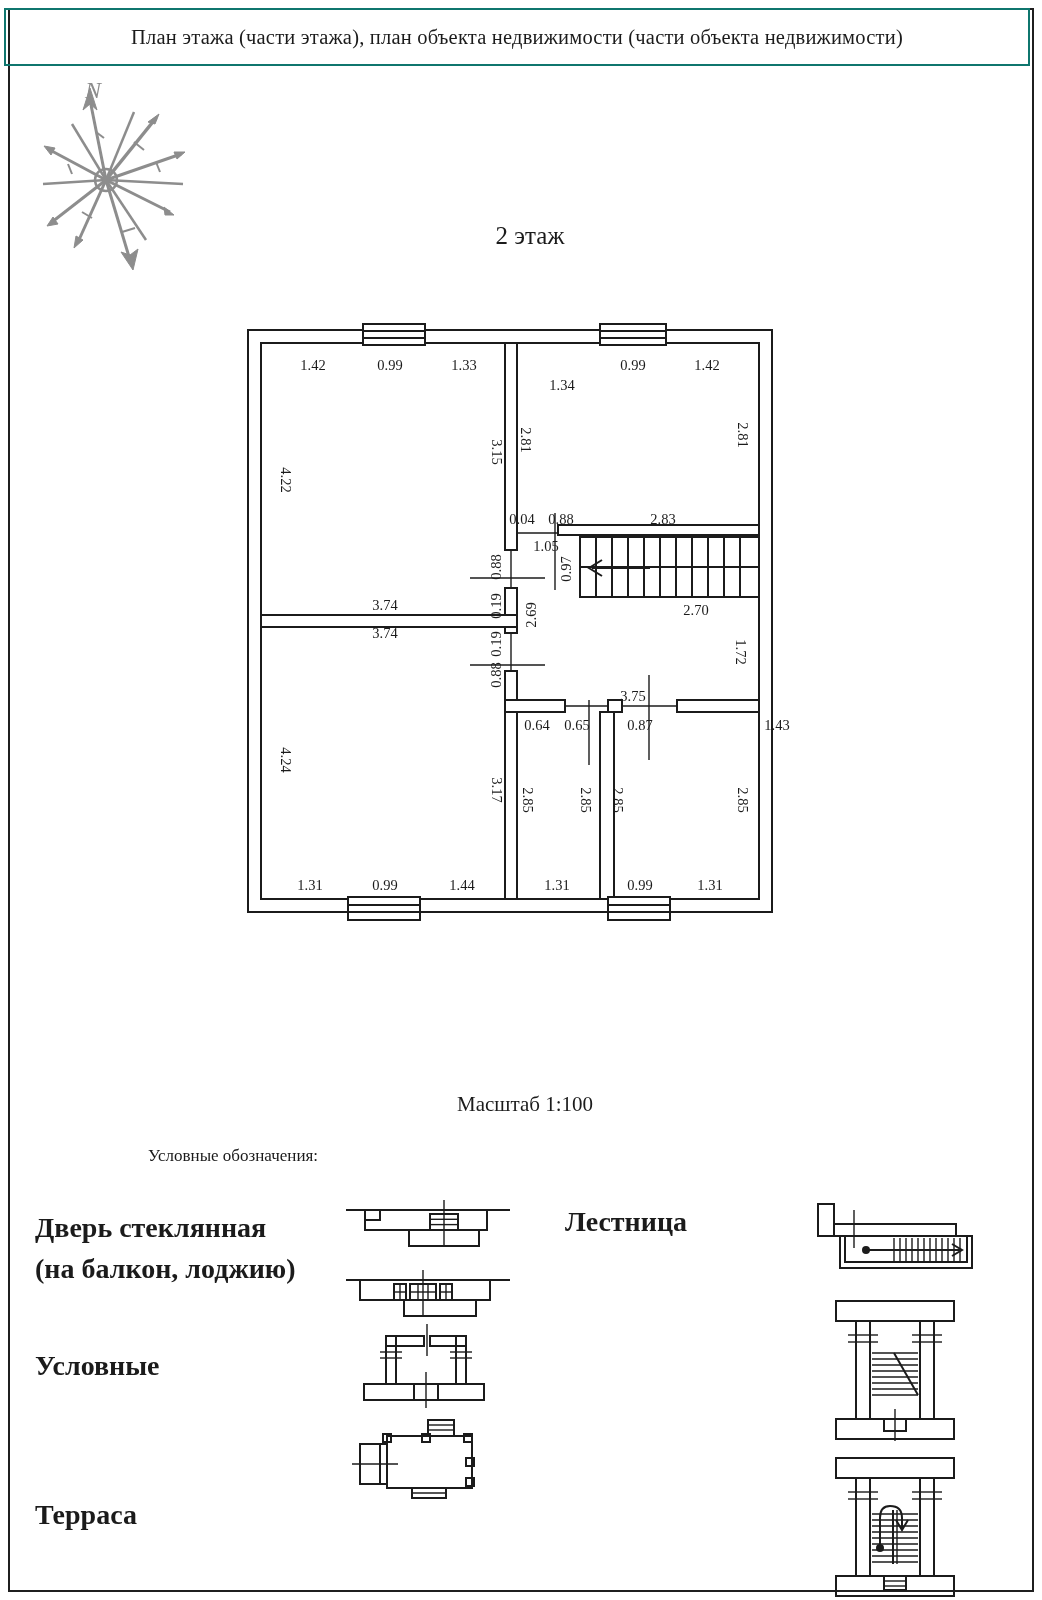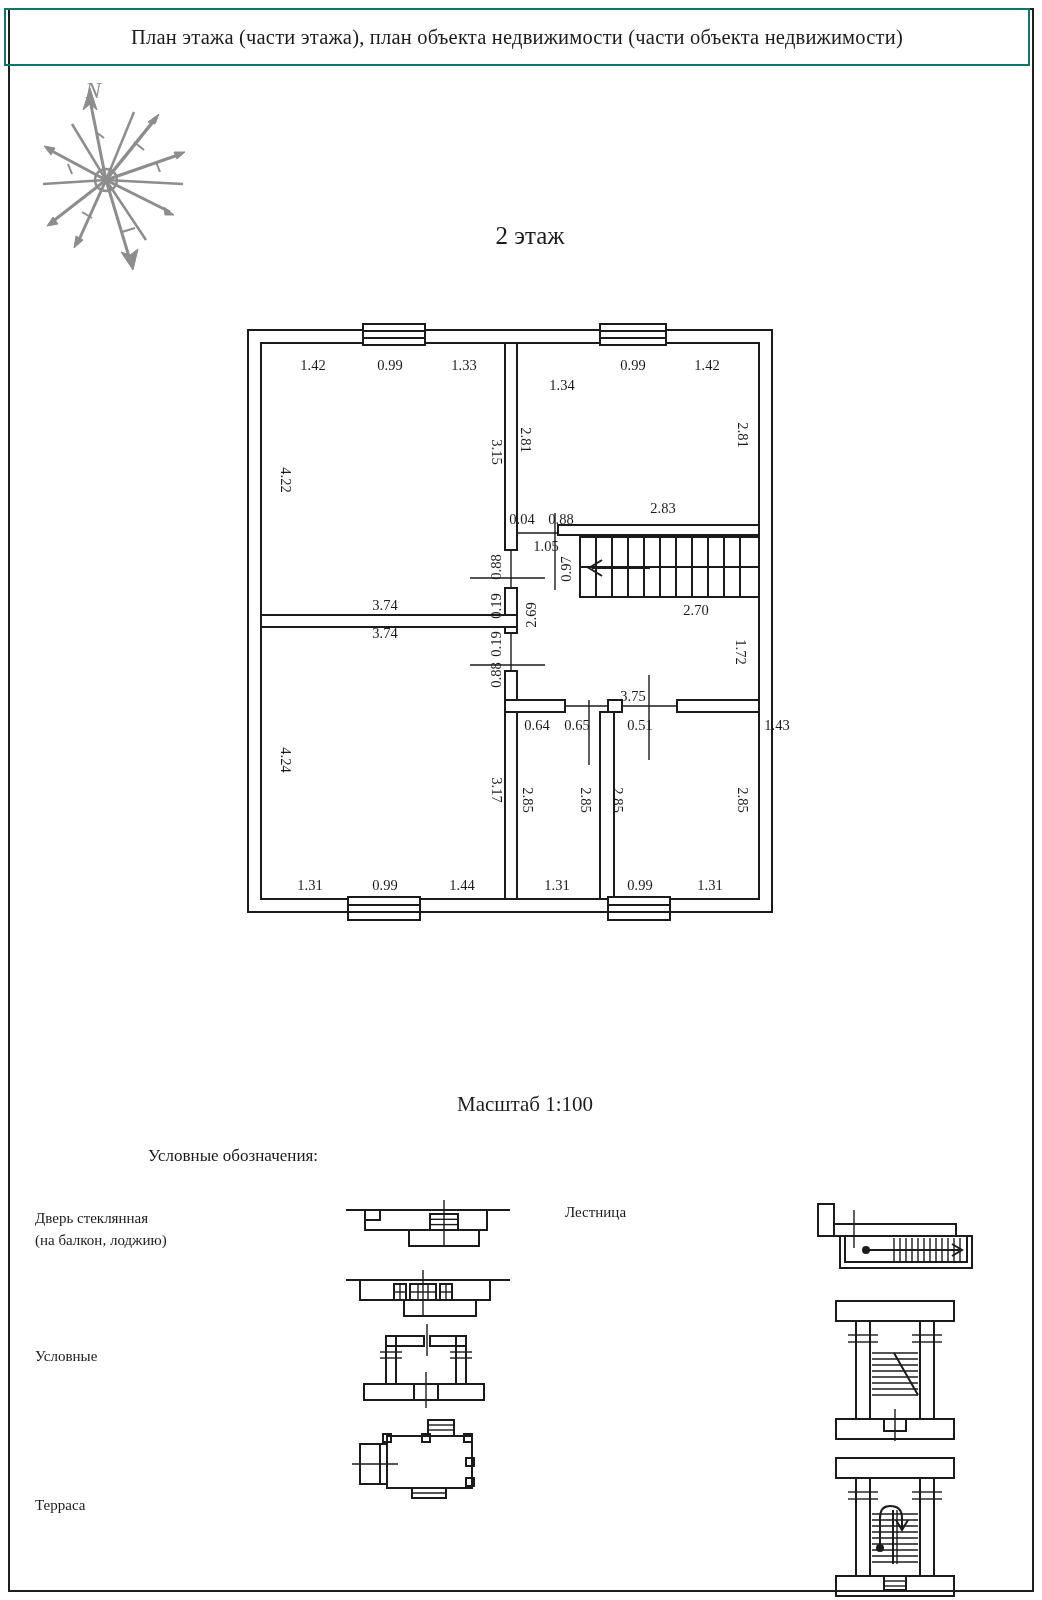--- a/index.html
+++ b/index.html
@@ -167,7 +167,7 @@
       <span class="dim" style="left: 502px; top: 113px; transform: translate(-50%, -50%) rotate(90deg);">2.81</span>
       <span class="dim" style="left: 282px; top: 197px; transform: translate(-50%, -50%);">0.04</span>
       <span class="dim" style="left: 321px; top: 197px; transform: translate(-50%, -50%);">0.88</span>
-      <span class="dim" style="left: 423px; top: 186px; transform: translate(-50%, -50%);">2.83</span>
+      <span class="dim" style="left: 423px; top: 197px; transform: translate(-50%, -50%);">2.83</span>
       <span class="dim" style="left: 306px; top: 224px; transform: translate(-50%, -50%);">1.05</span>
       <span class="dim" style="left: 326px; top: 247px; transform: translate(-50%, -50%) rotate(-90deg);">0.97</span>
       <span class="dim" style="left: 428px; top: 288px; transform: translate(-50%, -50%); margin-left: 28px;">2.70</span>

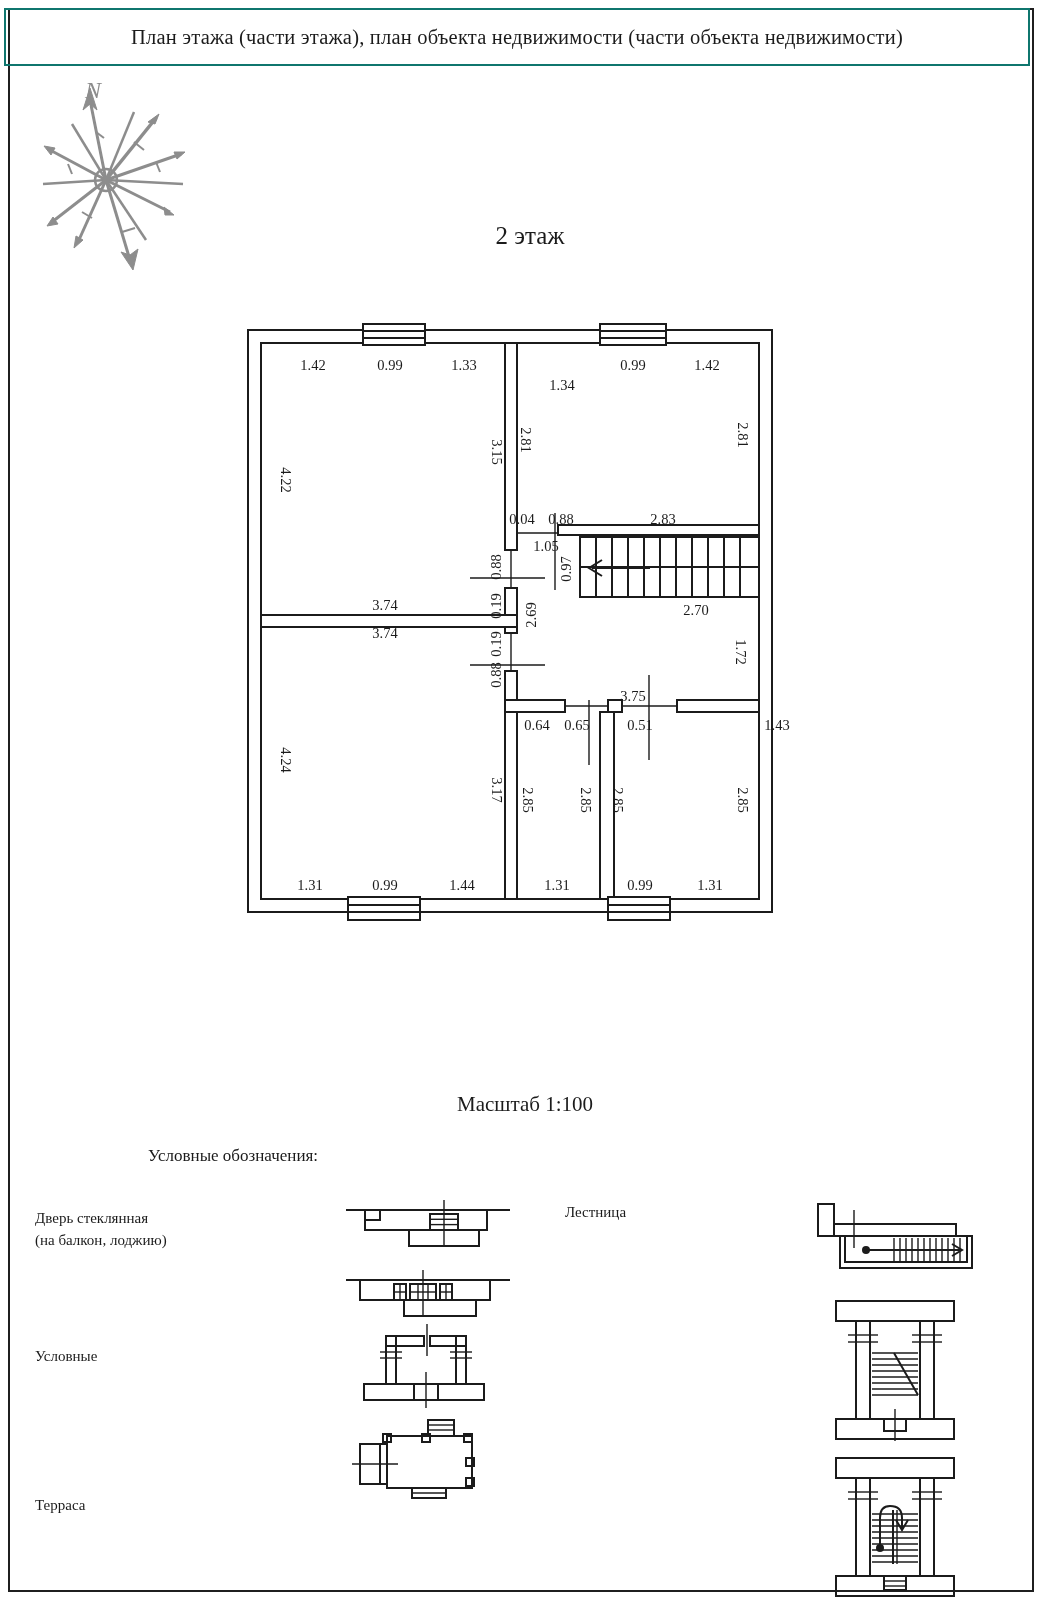--- a/index.html
+++ b/index.html
@@ -189,7 +189,7 @@
       <span class="dim" style="left: 287px; top: 478px; transform: translate(-50%, -50%) rotate(90deg);">2.85</span>
       <span class="dim" style="left: 345px; top: 478px; transform: translate(-50%, -50%) rotate(90deg);">2.85</span>
       <span class="dim" style="left: 317px; top: 563px; transform: translate(-50%, -50%);">1.31</span>
-      <span class="dim" style="left: 400px; top: 403px; transform: translate(-50%, -50%);">0.51</span>
+      <span class="dim" style="left: 400px; top: 403px; transform: translate(-50%, -50%);">0.87</span>
       <span class="dim" style="left: 492px; top: 403px; transform: translate(-50%, -50%); margin-left: 45px;">1.43</span>
       <span class="dim" style="left: 377px; top: 478px; transform: translate(-50%, -50%) rotate(90deg);">2.85</span>
       <span class="dim" style="left: 502px; top: 478px; transform: translate(-50%, -50%) rotate(90deg);">2.85</span>

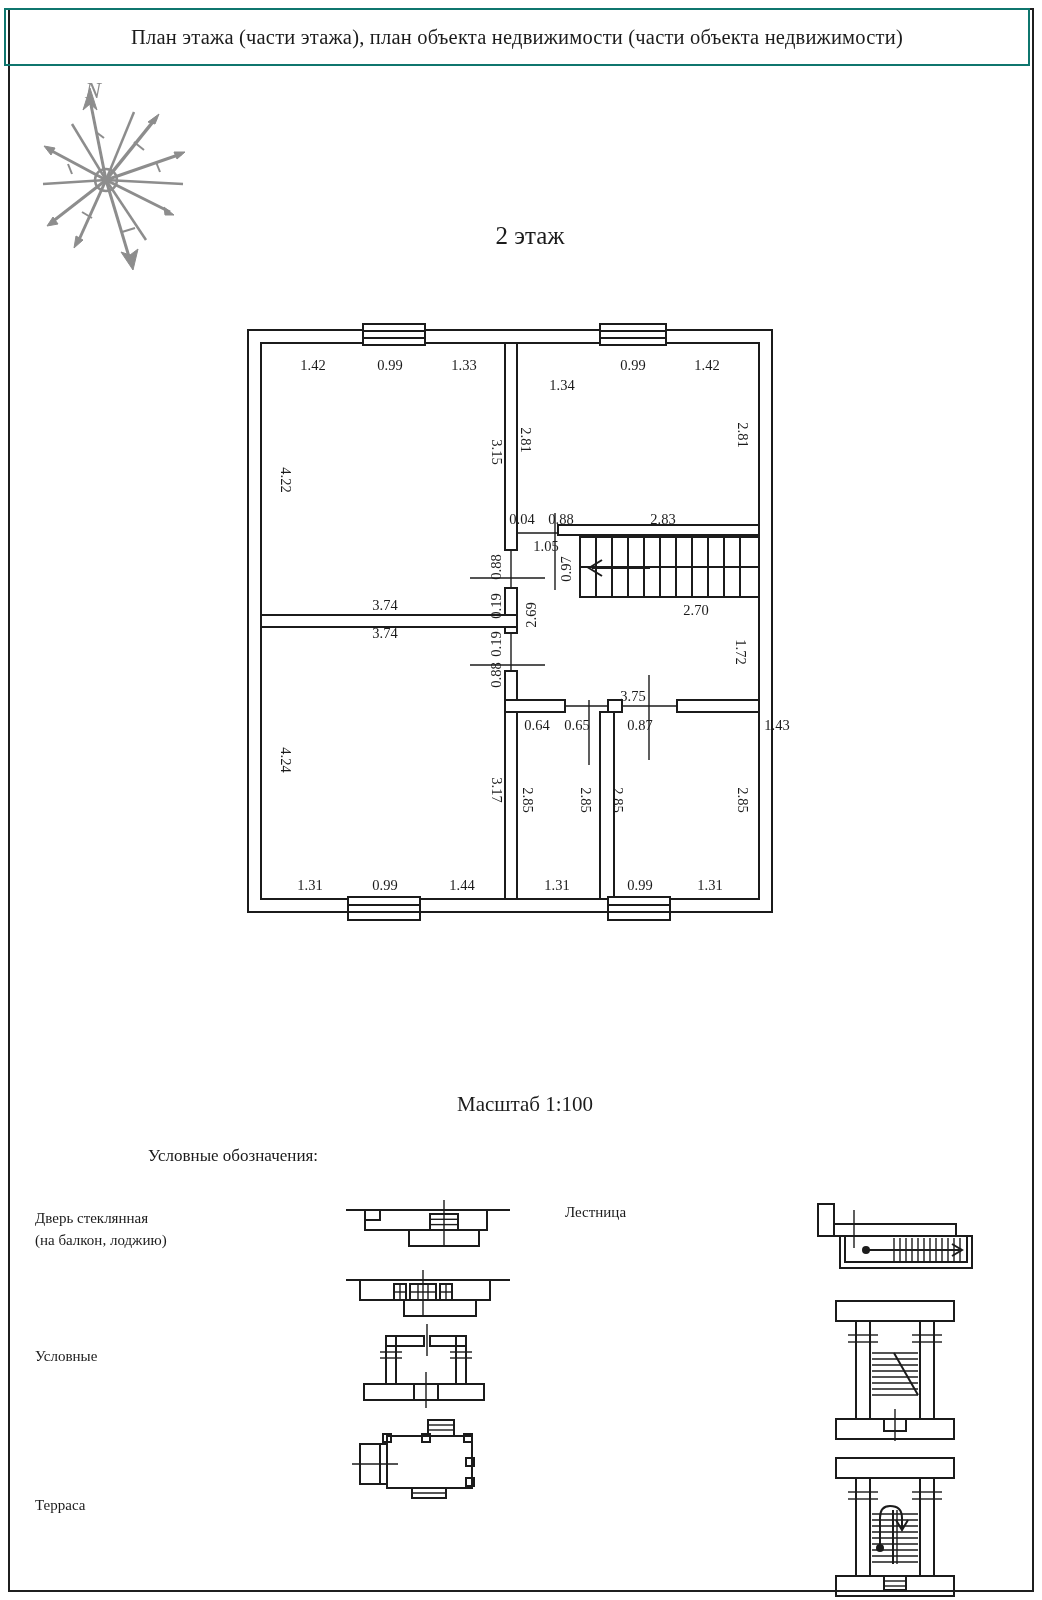--- a/index.html
+++ b/index.html
@@ -10,7 +10,7 @@
   .floor-title{position:absolute;left:380px;top:222px;width:300px;text-align:center;font-size:25px;}
   .scale-label{position:absolute;left:4px;top:1092px;width:1042px;text-align:center;font-size:21px;}
   .legend-title{position:absolute;left:148px;top:1146px;font-size:17px;}
-  .leg-label{position:absolute;font-size:15px;line-height:1.45;}
+  .leg-label{position:absolute;font-size:28px;line-height:1.45;font-weight:bold;}
   .plan-wrap{position:absolute;left:240px;top:322px;width:540px;height:600px;}
   .plan-wrap svg{position:absolute;left:0;top:0;}
   #dim-layer{position:absolute;left:0;top:0;width:540px;height:600px;pointer-events:none;}

